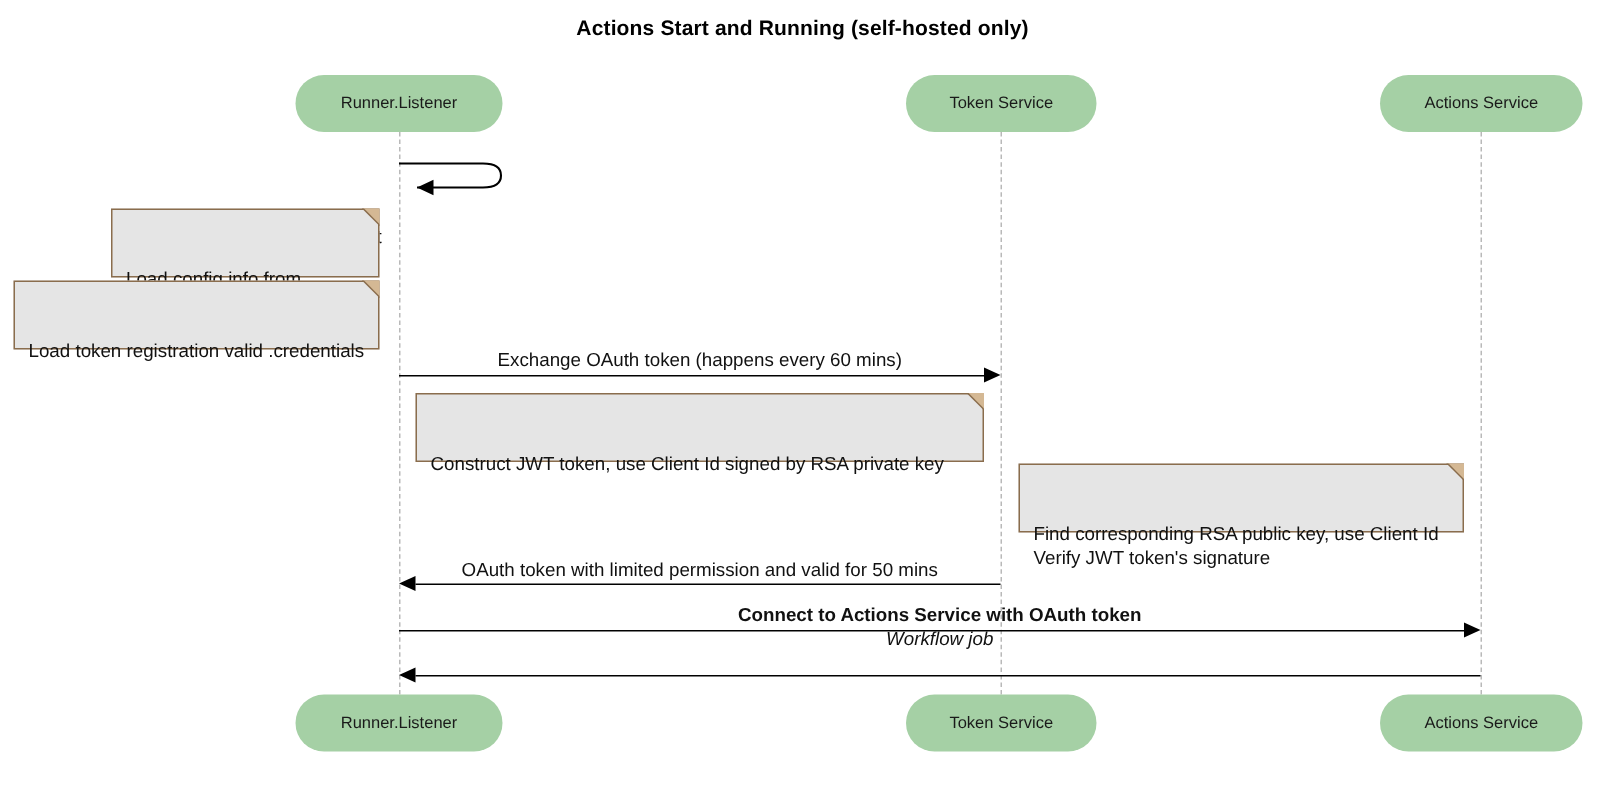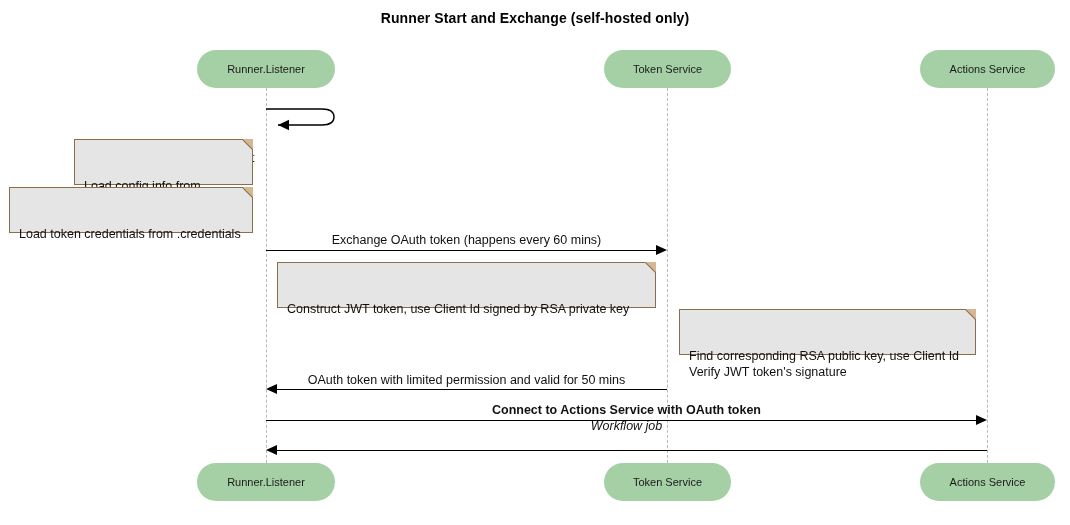--- a/index.html
+++ b/index.html
@@ -133,7 +133,7 @@
 </head>
 <body>
 
-<div id="diagram-title">Runner Start and Exchange (self-hosted only)</div>
+<div id="diagram-title">Actions Start and Running (self-hosted only)</div>
 
 <div class="lifeline" style="left:266px;"></div>
 <div class="lifeline" style="left:667px;"></div>

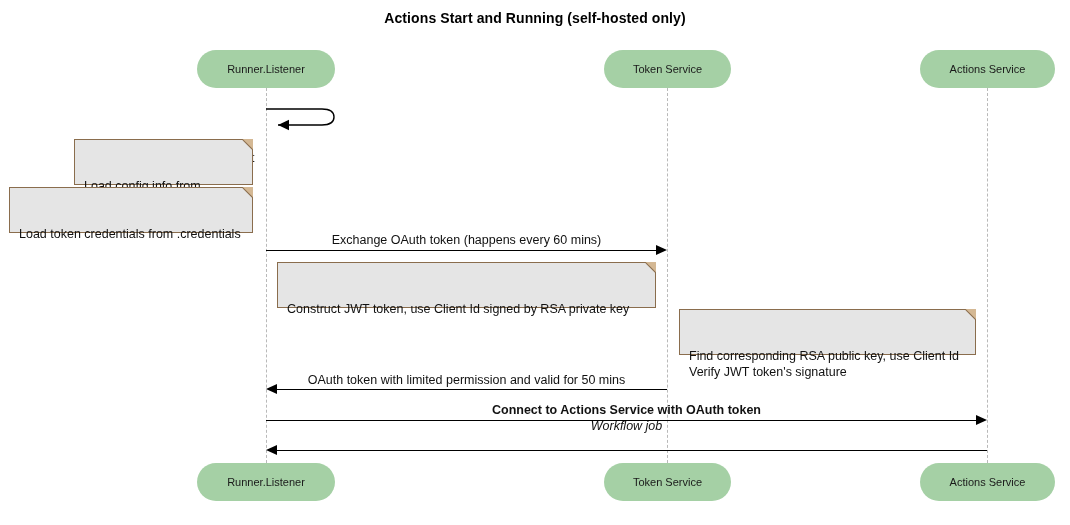--- a/index.html
+++ b/index.html
@@ -162,7 +162,7 @@
 </div>
 
 <div class="note" style="left:9px; top:187px; width:244px; height:30px;">
-  <span>Load token credentials from .credentials</span>
+  <span>Load token registration valid .credentials</span>
   <span class="dogear"></span>
   <span class="dogear-edge"></span>
 </div>

